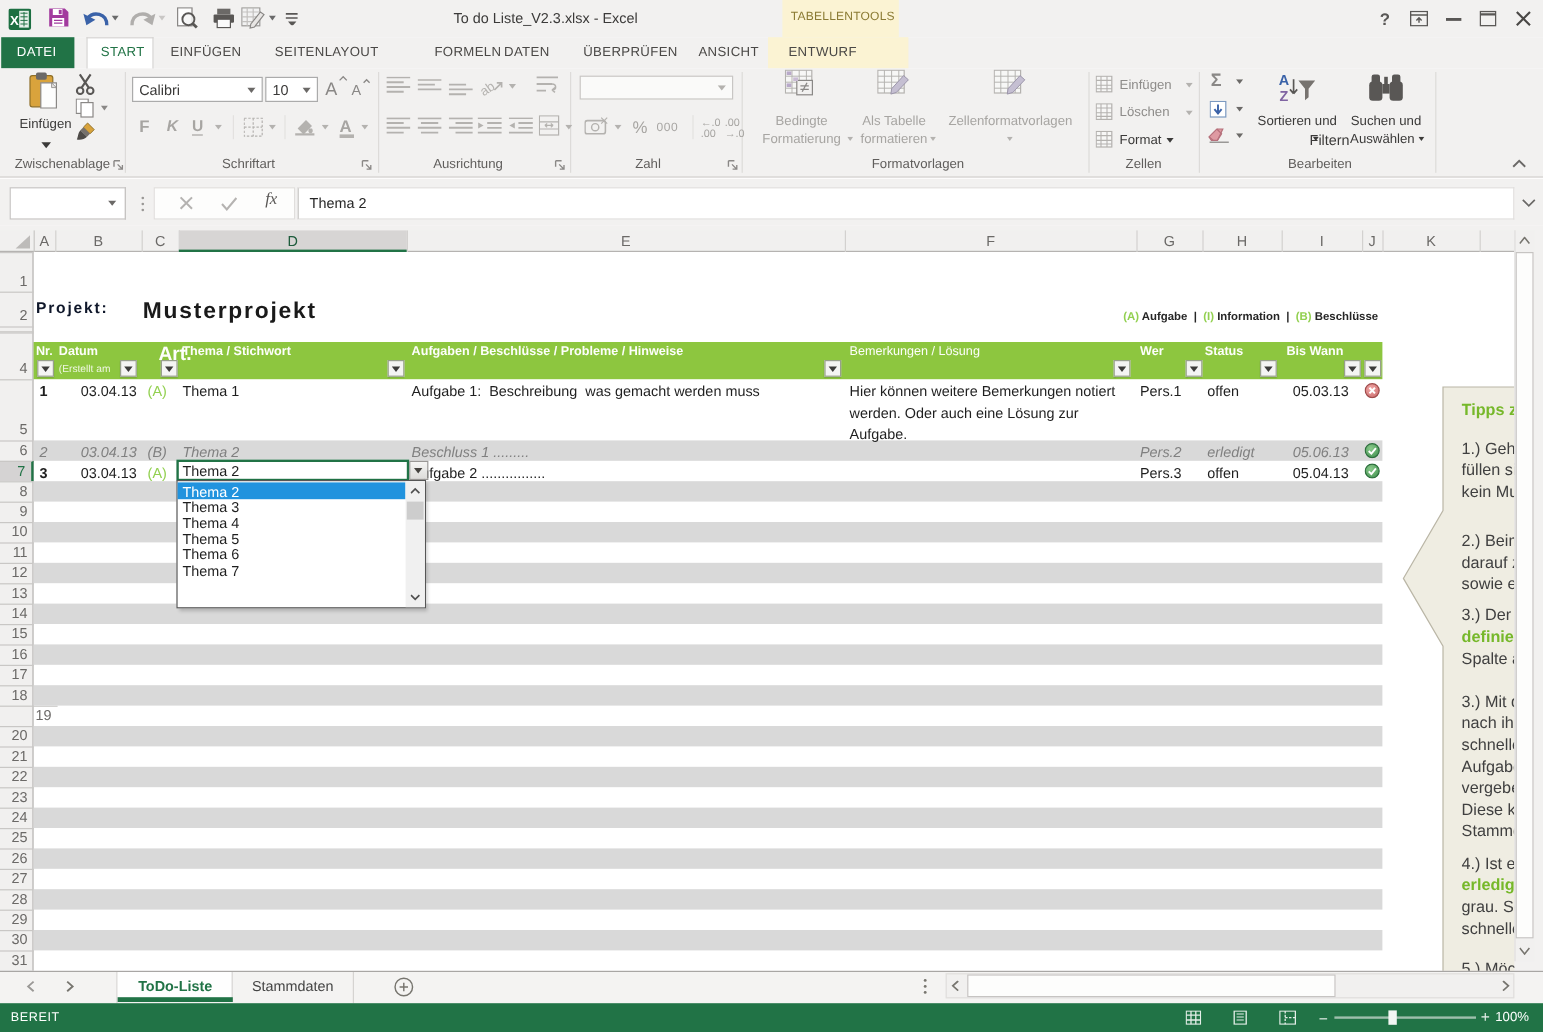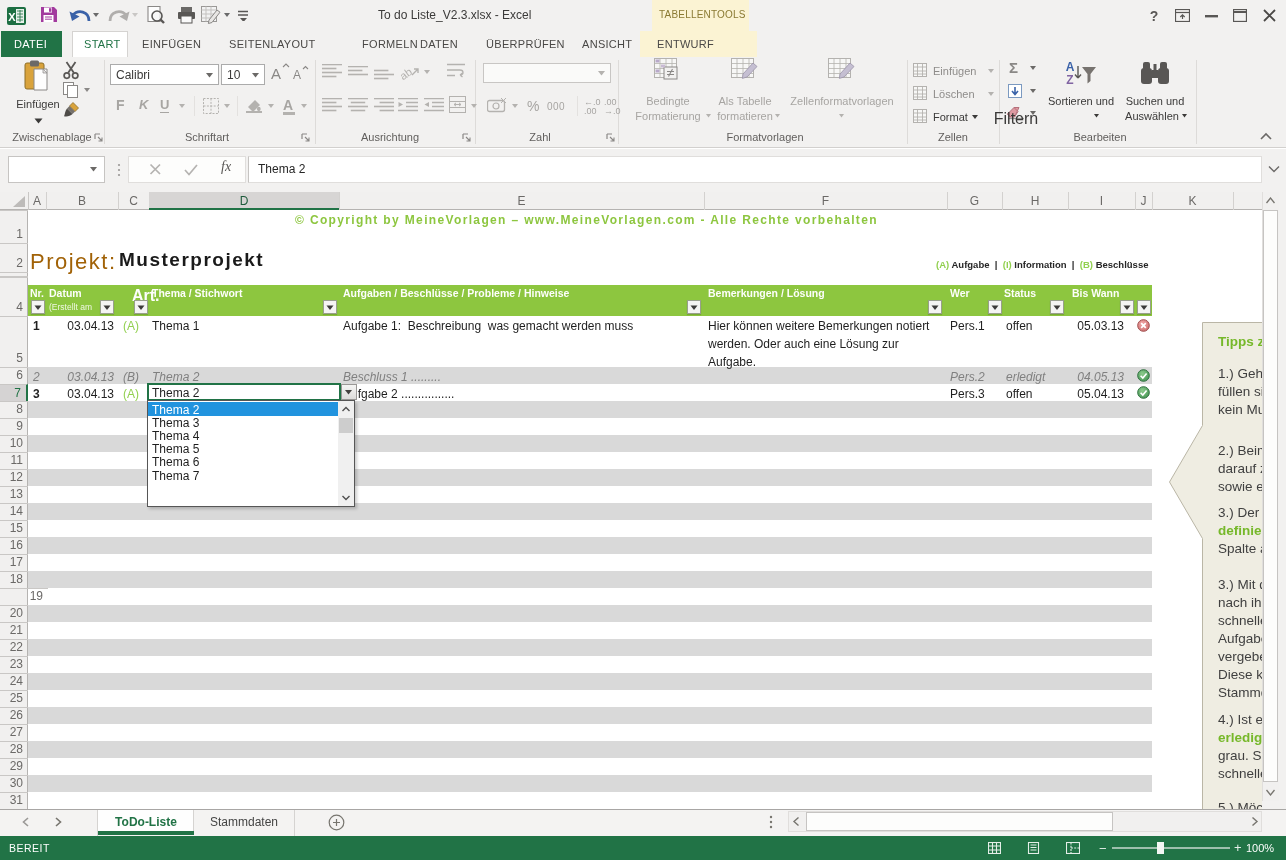--- a/index.html
+++ b/index.html
@@ -368,7 +368,7 @@
       <path d="M18 7 h14 l-5.5 7 v7 l-3 2.5 v-9.5 z" fill="#77736F"></path>
     </svg>
 <div class="tx" style="left:1081px;top:95px;font-size:11px;color:#3B3A39;transform:translateX(-50%);">Sortieren und</div>
-<div class="tx" style="left:1016px;top:110px;font-size:16px;color:#3B3A39;transform:translateX(-50%);">Filtern</div>
+<div class="tx" style="left:1108px;top:110px;font-size:12px;color:#3B3A39;transform:translateX(-50%);">Filtern</div>
 <svg class="ab" style="left:1094px;top:114px;" width="6" height="4" viewBox="0 0 6 4">
       <path d="M0 0 h5 l-2.5 3.5 z" fill="#3B3A39"></path>
     </svg>

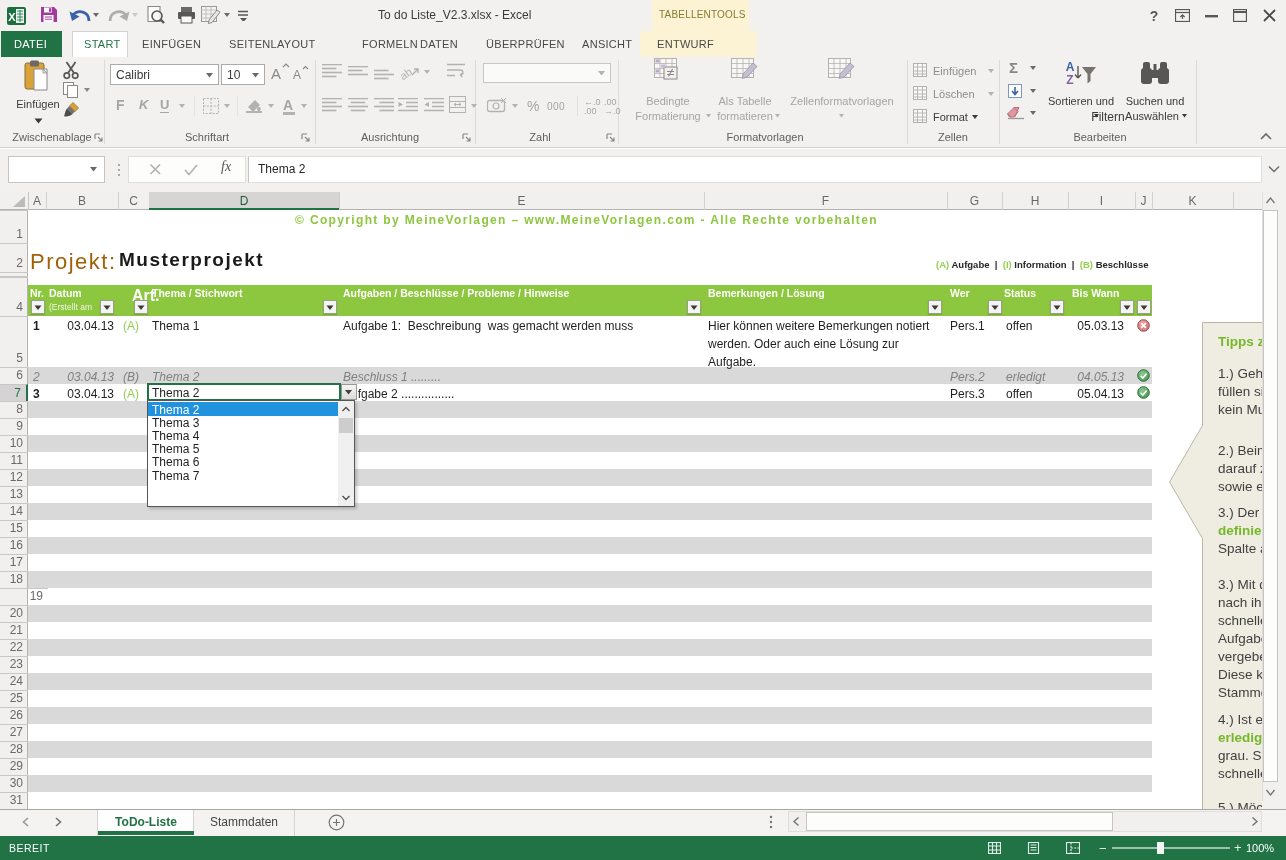--- a/index.html
+++ b/index.html
@@ -488,7 +488,6 @@
 <div class="ab" style="left:28px;top:707px;width:1124px;height:17px;background:#D9D9D9;"></div>
 <div class="ab" style="left:28px;top:741px;width:1124px;height:17px;background:#D9D9D9;"></div>
 <div class="ab" style="left:28px;top:775px;width:1124px;height:17px;background:#D9D9D9;"></div>
-<div class="tx" style="left:295px;top:213px;font-size:12px;font-weight:bold;color:#8DC63F;letter-spacing:1.35px;">© Copyright by MeineVorlagen – www.MeineVorlagen.com - Alle Rechte vorbehalten</div>
 <div class="tx" style="left:30px;top:249px;font-size:22px;font-weight:normal;color:#a16207;letter-spacing:1.5px;">Projekt:</div>
 <div class="tx" style="left:119px;top:249px;font-size:19px;font-weight:bold;color:#1A1A1A;letter-spacing:1.5px;">Musterprojekt</div>
 <div class="tx" style="left:936px;top:259px;font-size:9.5px;font-weight:bold;color:#262626;"><span style="color:#92D050;">(A)</span> Aufgabe&nbsp; | &nbsp;<span style="color:#92D050;">(I)</span> Information&nbsp; | &nbsp;<span style="color:#92D050;">(B)</span> Beschlüsse</div>

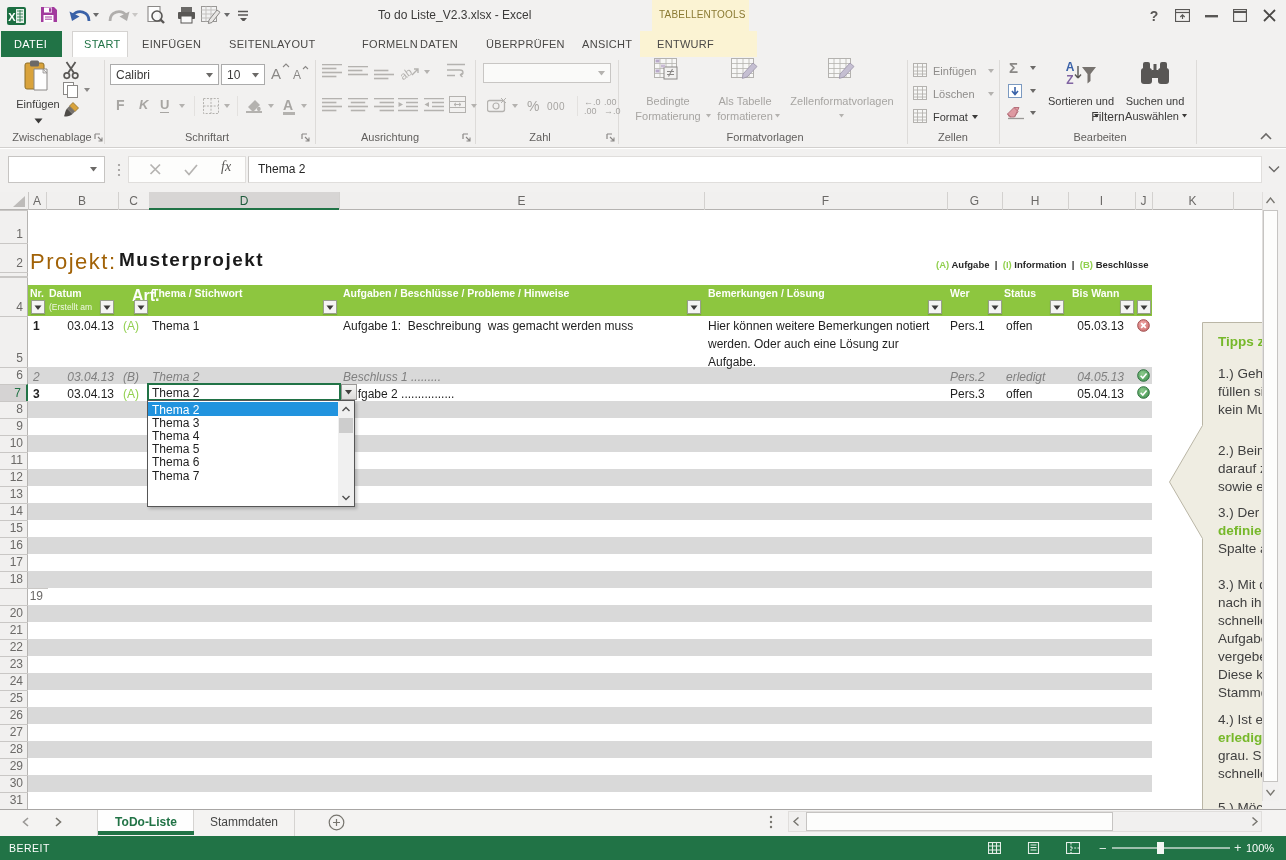--- a/index.html
+++ b/index.html
@@ -488,7 +488,7 @@
 <div class="ab" style="left:28px;top:707px;width:1124px;height:17px;background:#D9D9D9;"></div>
 <div class="ab" style="left:28px;top:741px;width:1124px;height:17px;background:#D9D9D9;"></div>
 <div class="ab" style="left:28px;top:775px;width:1124px;height:17px;background:#D9D9D9;"></div>
-<div class="tx" style="left:30px;top:249px;font-size:22px;font-weight:normal;color:#a16207;letter-spacing:1.5px;">Projekt:</div>
+<div class="tx" style="left:30px;top:249px;font-size:13px;font-weight:bold;color:#0f172a;letter-spacing:1.5px;">Projekt:</div>
 <div class="tx" style="left:119px;top:249px;font-size:19px;font-weight:bold;color:#1A1A1A;letter-spacing:1.5px;">Musterprojekt</div>
 <div class="tx" style="left:936px;top:259px;font-size:9.5px;font-weight:bold;color:#262626;"><span style="color:#92D050;">(A)</span> Aufgabe&nbsp; | &nbsp;<span style="color:#92D050;">(I)</span> Information&nbsp; | &nbsp;<span style="color:#92D050;">(B)</span> Beschlüsse</div>
 <div class="ab" style="left:28px;top:285px;width:1124px;height:31px;background:#8DC63F;"></div>

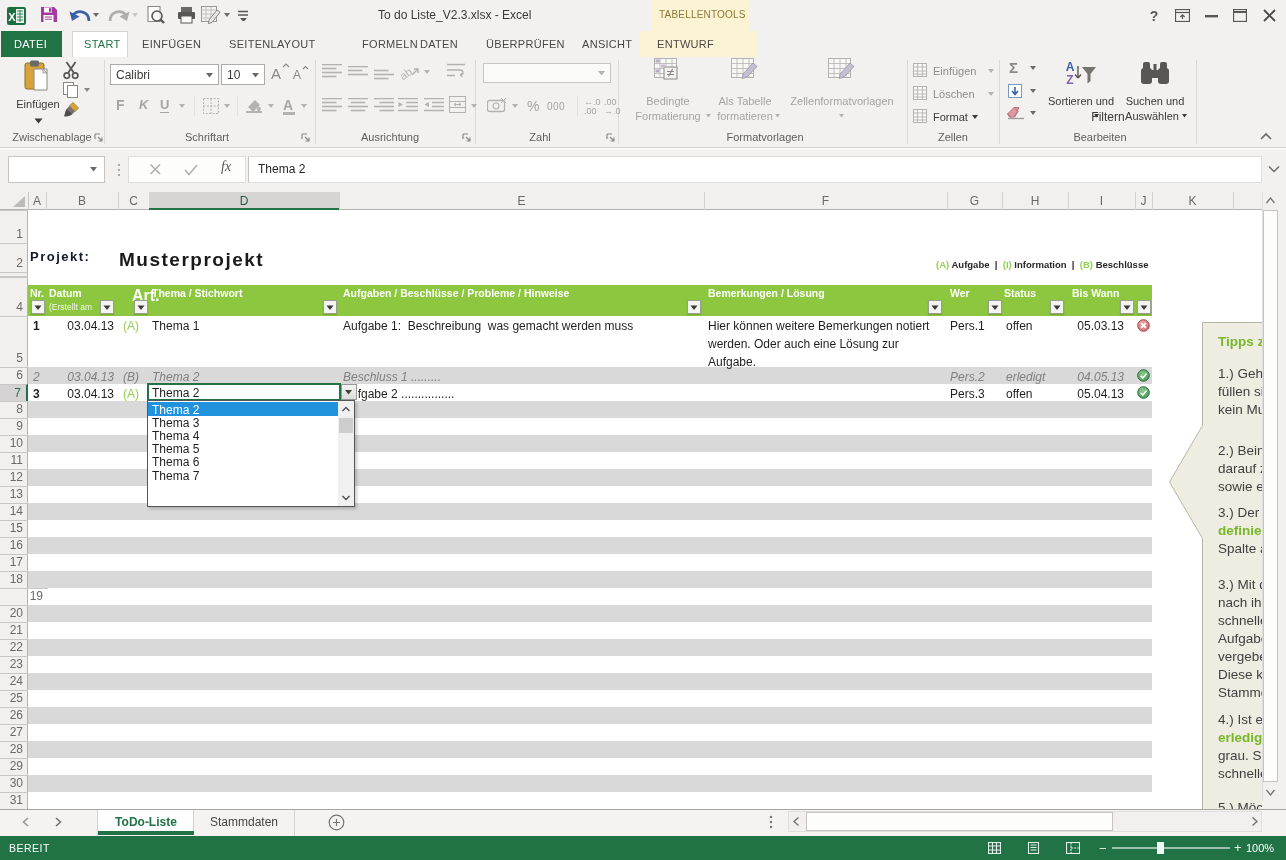--- a/index.html
+++ b/index.html
@@ -497,7 +497,7 @@
 <div class="tx" style="left:132px;top:287px;font-size:16px;font-weight:bold;color:#FDFEFB;">Art.</div>
 <div class="tx" style="left:152px;top:287px;font-size:10.5px;font-weight:bold;color:#FDFEFB;">Thema / Stichwort</div>
 <div class="tx" style="left:343px;top:287px;font-size:10.5px;font-weight:bold;color:#FDFEFB;">Aufgaben / Beschlüsse / Probleme / Hinweise</div>
-<div class="tx" style="left:708px;top:287px;font-size:10.5px;font-weight:bold;color:#FDFEFB;text-align:center;">Bemerkungen / Lösung</div>
+<div class="tx" style="left:708px;top:287px;font-size:10.5px;font-weight:normal;color:#FDFEFB;text-align:center;">Bemerkungen / Lösung</div>
 <div class="tx" style="left:950px;top:287px;font-size:10.5px;font-weight:bold;color:#FDFEFB;">Wer</div>
 <div class="tx" style="left:1004px;top:287px;font-size:10.5px;font-weight:bold;color:#FDFEFB;">Status</div>
 <div class="tx" style="left:1072px;top:287px;font-size:10.5px;font-weight:bold;color:#FDFEFB;">Bis Wann</div>

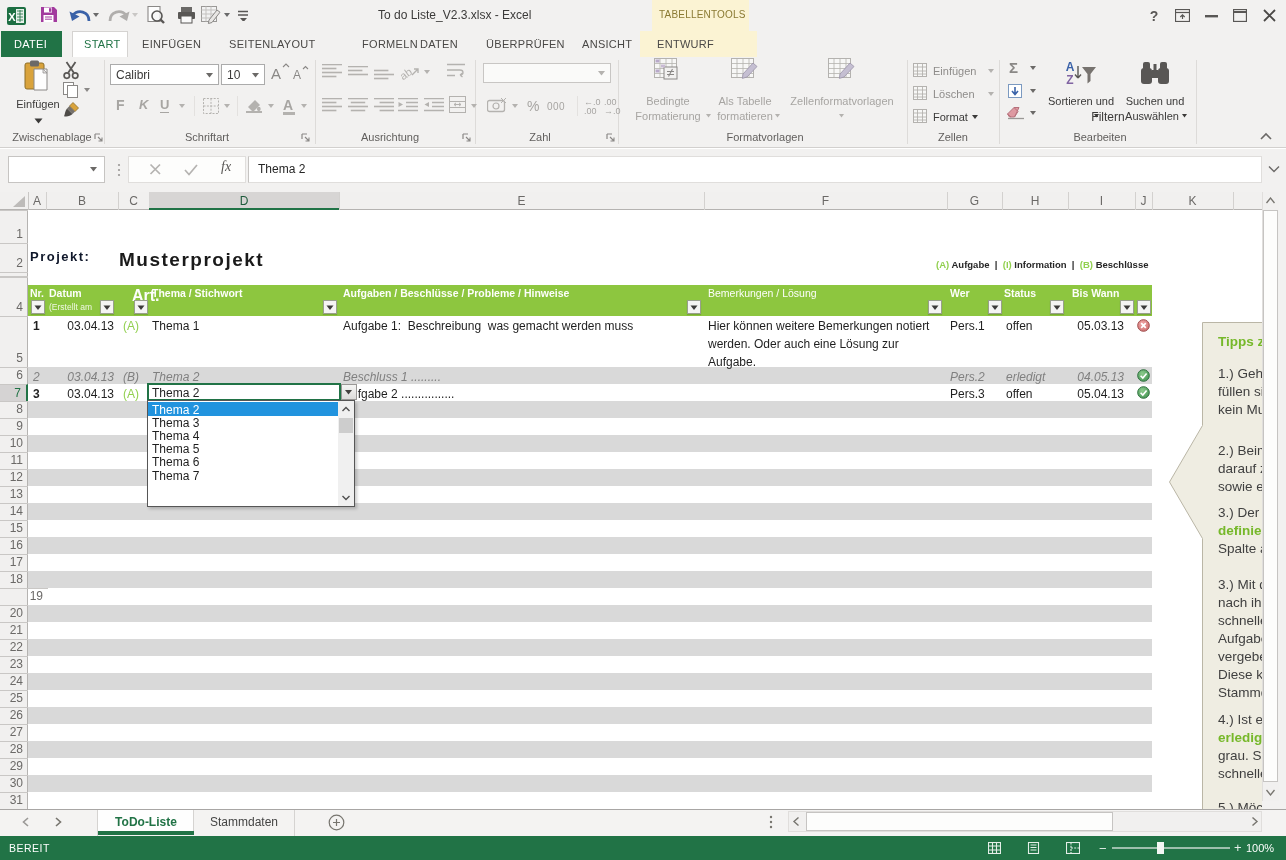--- a/index.html
+++ b/index.html
@@ -570,7 +570,7 @@
 <div class="tx" style="left:343px;top:370px;font-size:12px;color:#808080;font-style:italic;">Beschluss 1 .........</div>
 <div class="tx" style="left:950px;top:370px;font-size:12px;color:#808080;font-style:italic;">Pers.2</div>
 <div class="tx" style="left:1006px;top:370px;font-size:12px;color:#808080;font-style:italic;">erledigt</div>
-<div class="tx" style="left:1124px;top:370px;font-size:12px;color:#808080;font-style:italic;transform:translateX(-100%);">04.05.13</div>
+<div class="tx" style="left:1124px;top:370px;font-size:12px;color:#808080;font-style:italic;transform:translateX(-100%);">05.06.13</div>
 <svg class="ab" style="left:1137px;top:369px;" width="13" height="13" viewBox="0 0 13 13">
       <defs>
         <radialGradient id="gg369" cx="0.4" cy="0.35" r="0.8">

